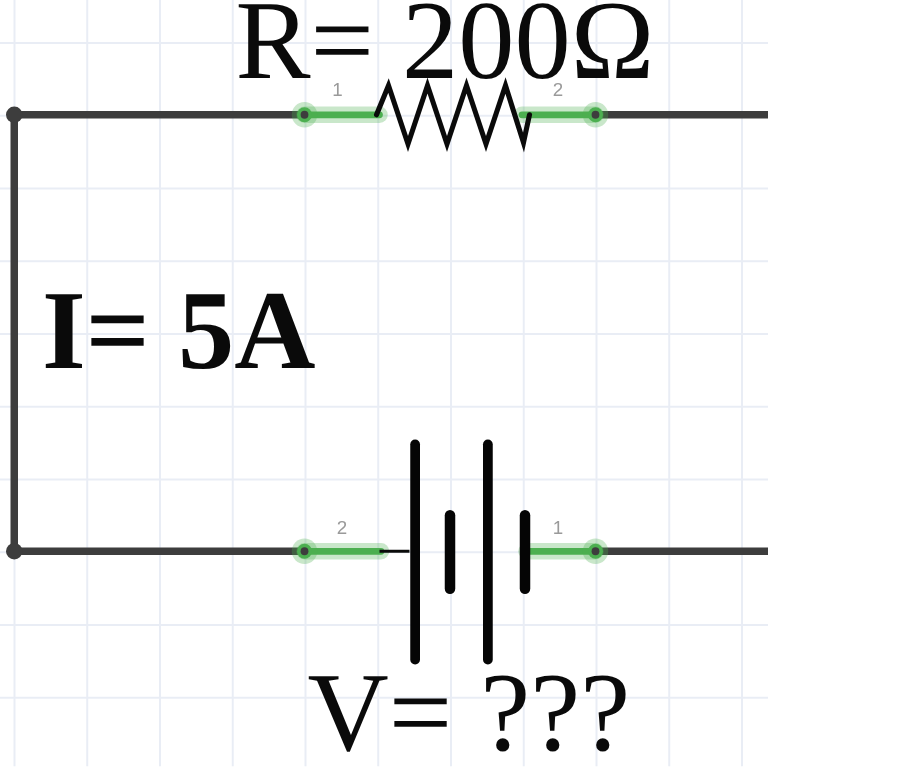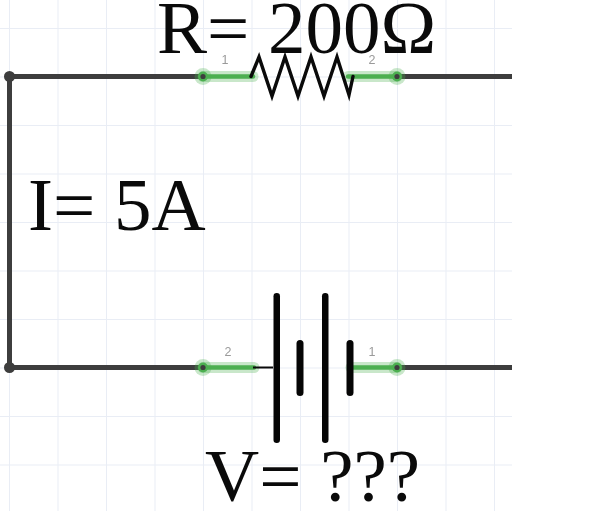--- a/index.html
+++ b/index.html
@@ -35,7 +35,7 @@
     user-select: none;
   }
   .resistance-label { left: 157px; top: -10px; }
-  .current-label    { left: 28px;  top: 167px; }
+  .current-label    { left: 28px;  top: 183px; font-weight: bold; }
   .voltage-label    { left: 205px; top: 438px; }
   .terminal-number {
     position: absolute;

